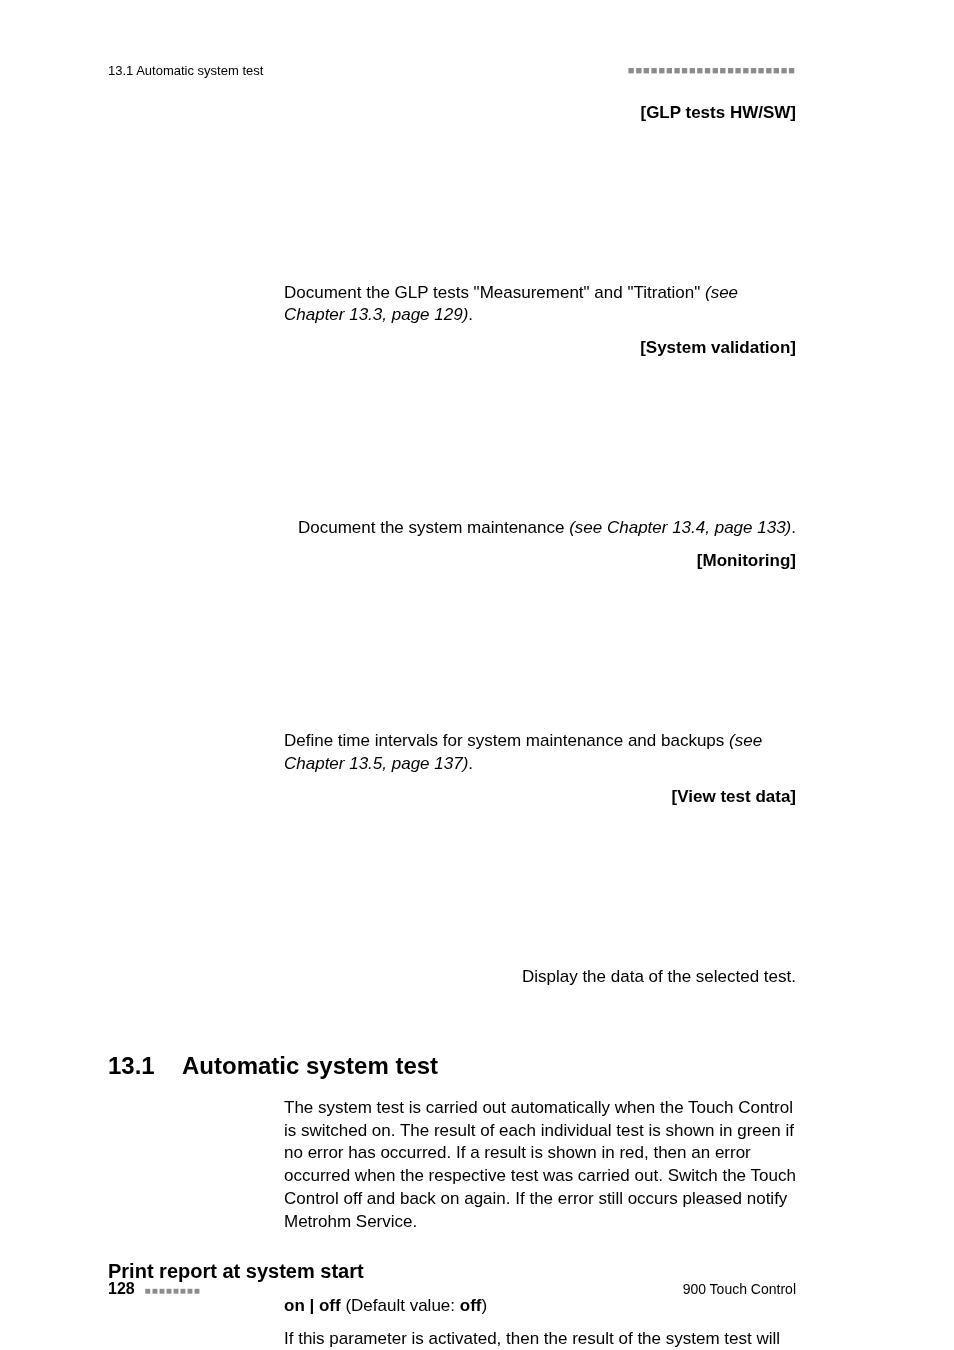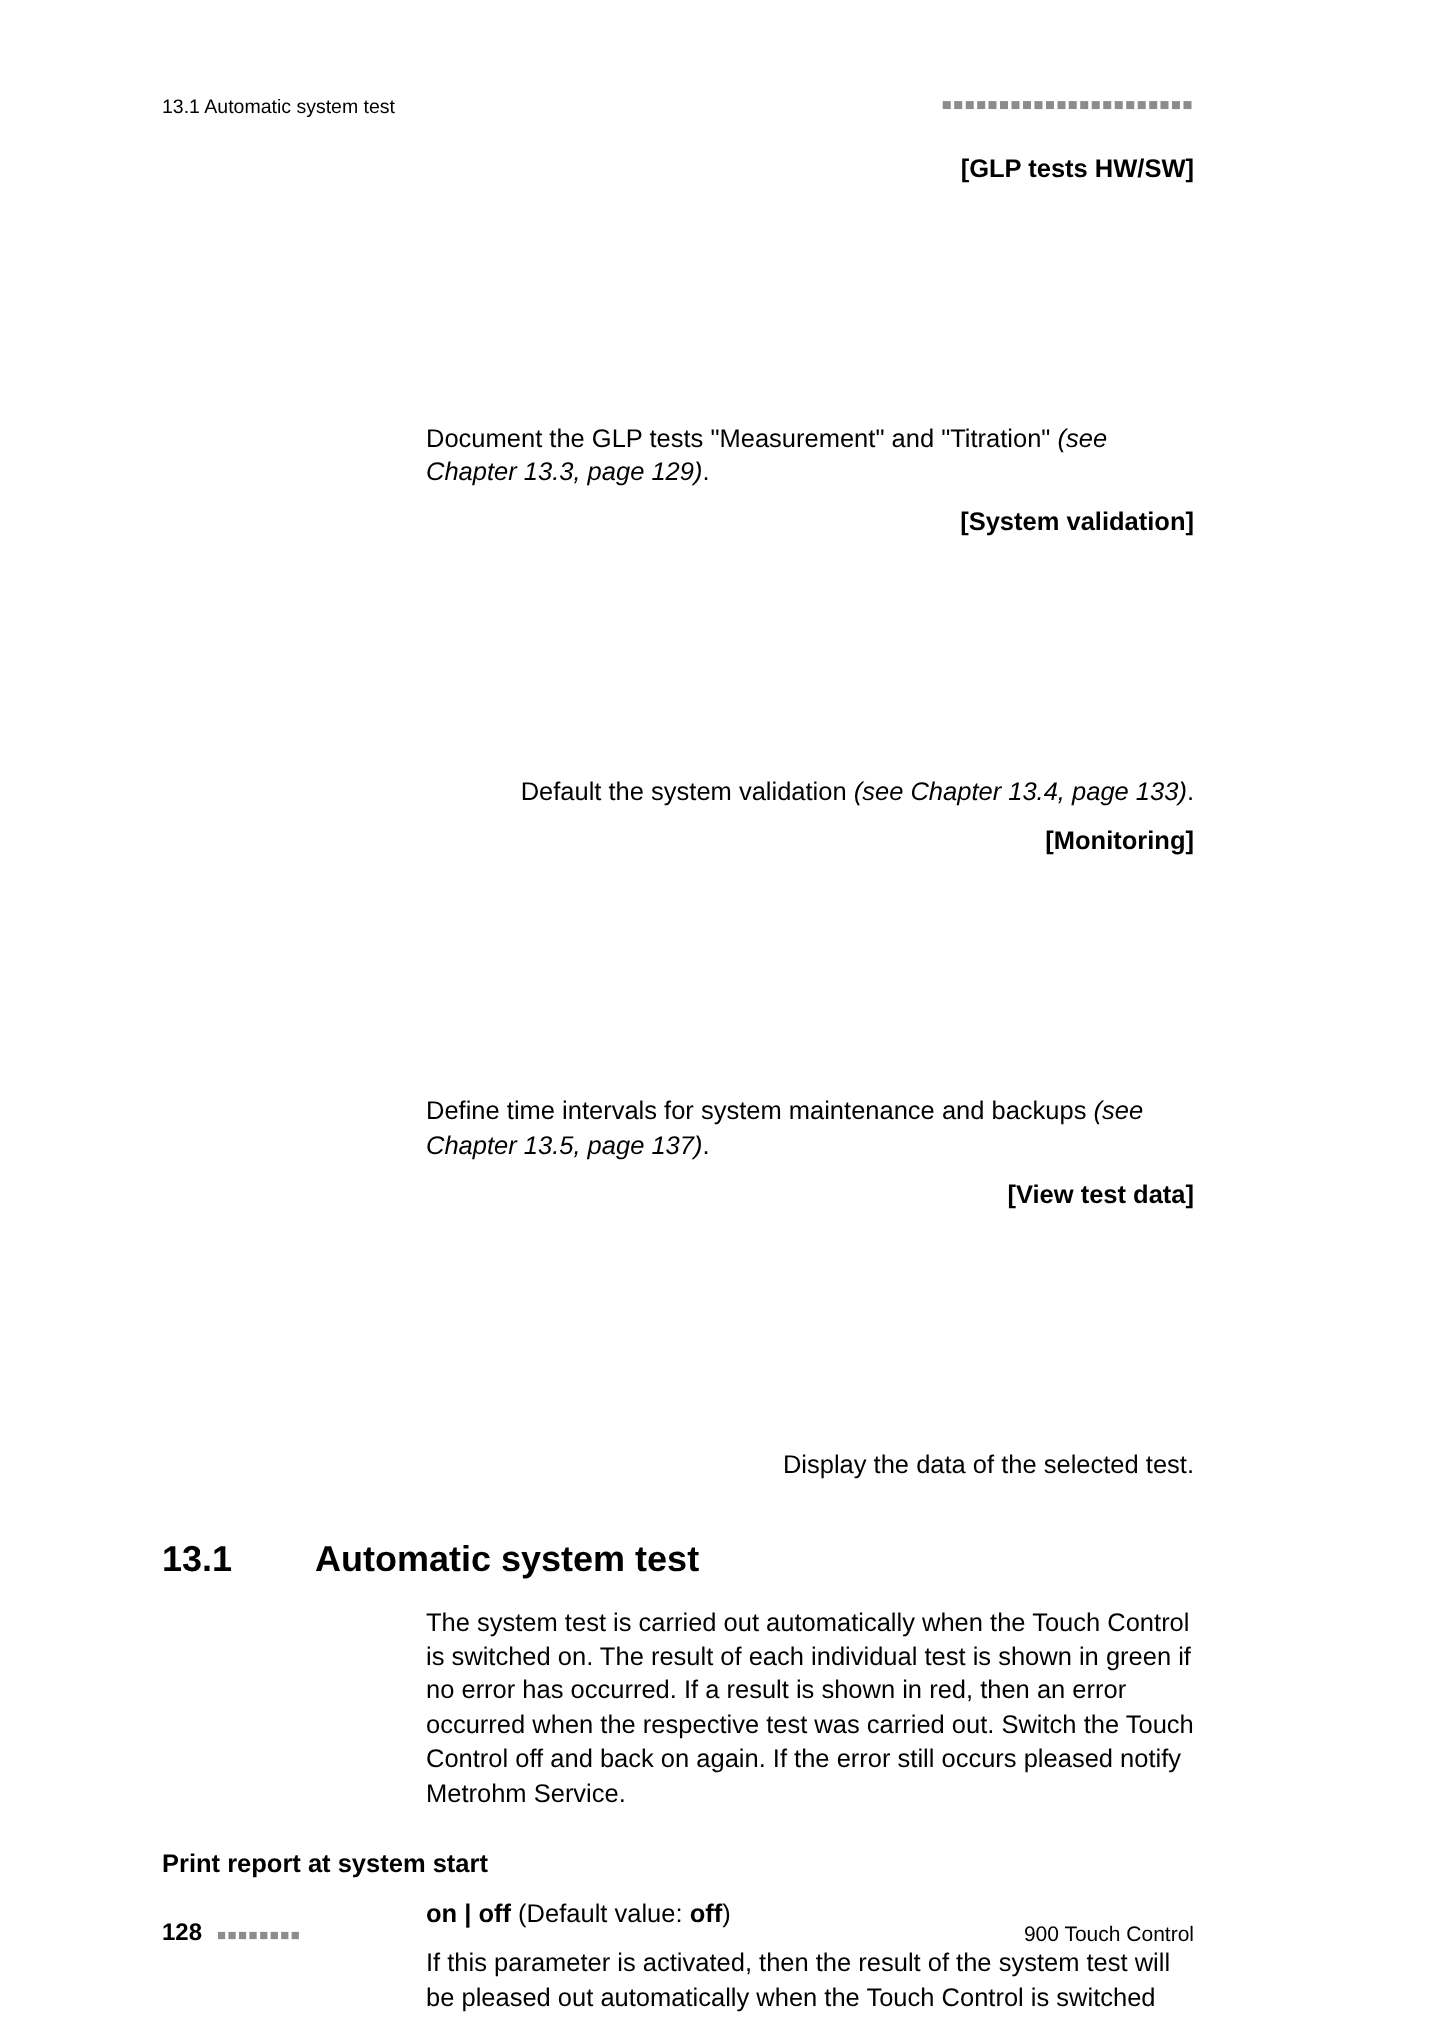--- a/index.html
+++ b/index.html
@@ -128,7 +128,7 @@
   <div class="defrow stacked" style="margin-top:10px;">
     <div class="term">[System validation]</div>
     <div class="desc">
-      <span>Default the system validation </span><i>(see Chapter 13.4, page 133)</i><span>.</span>
+      <span>Document the system maintenance </span><i>(see Chapter 13.4, page 133)</i><span>.</span>
     </div>
   </div>
 

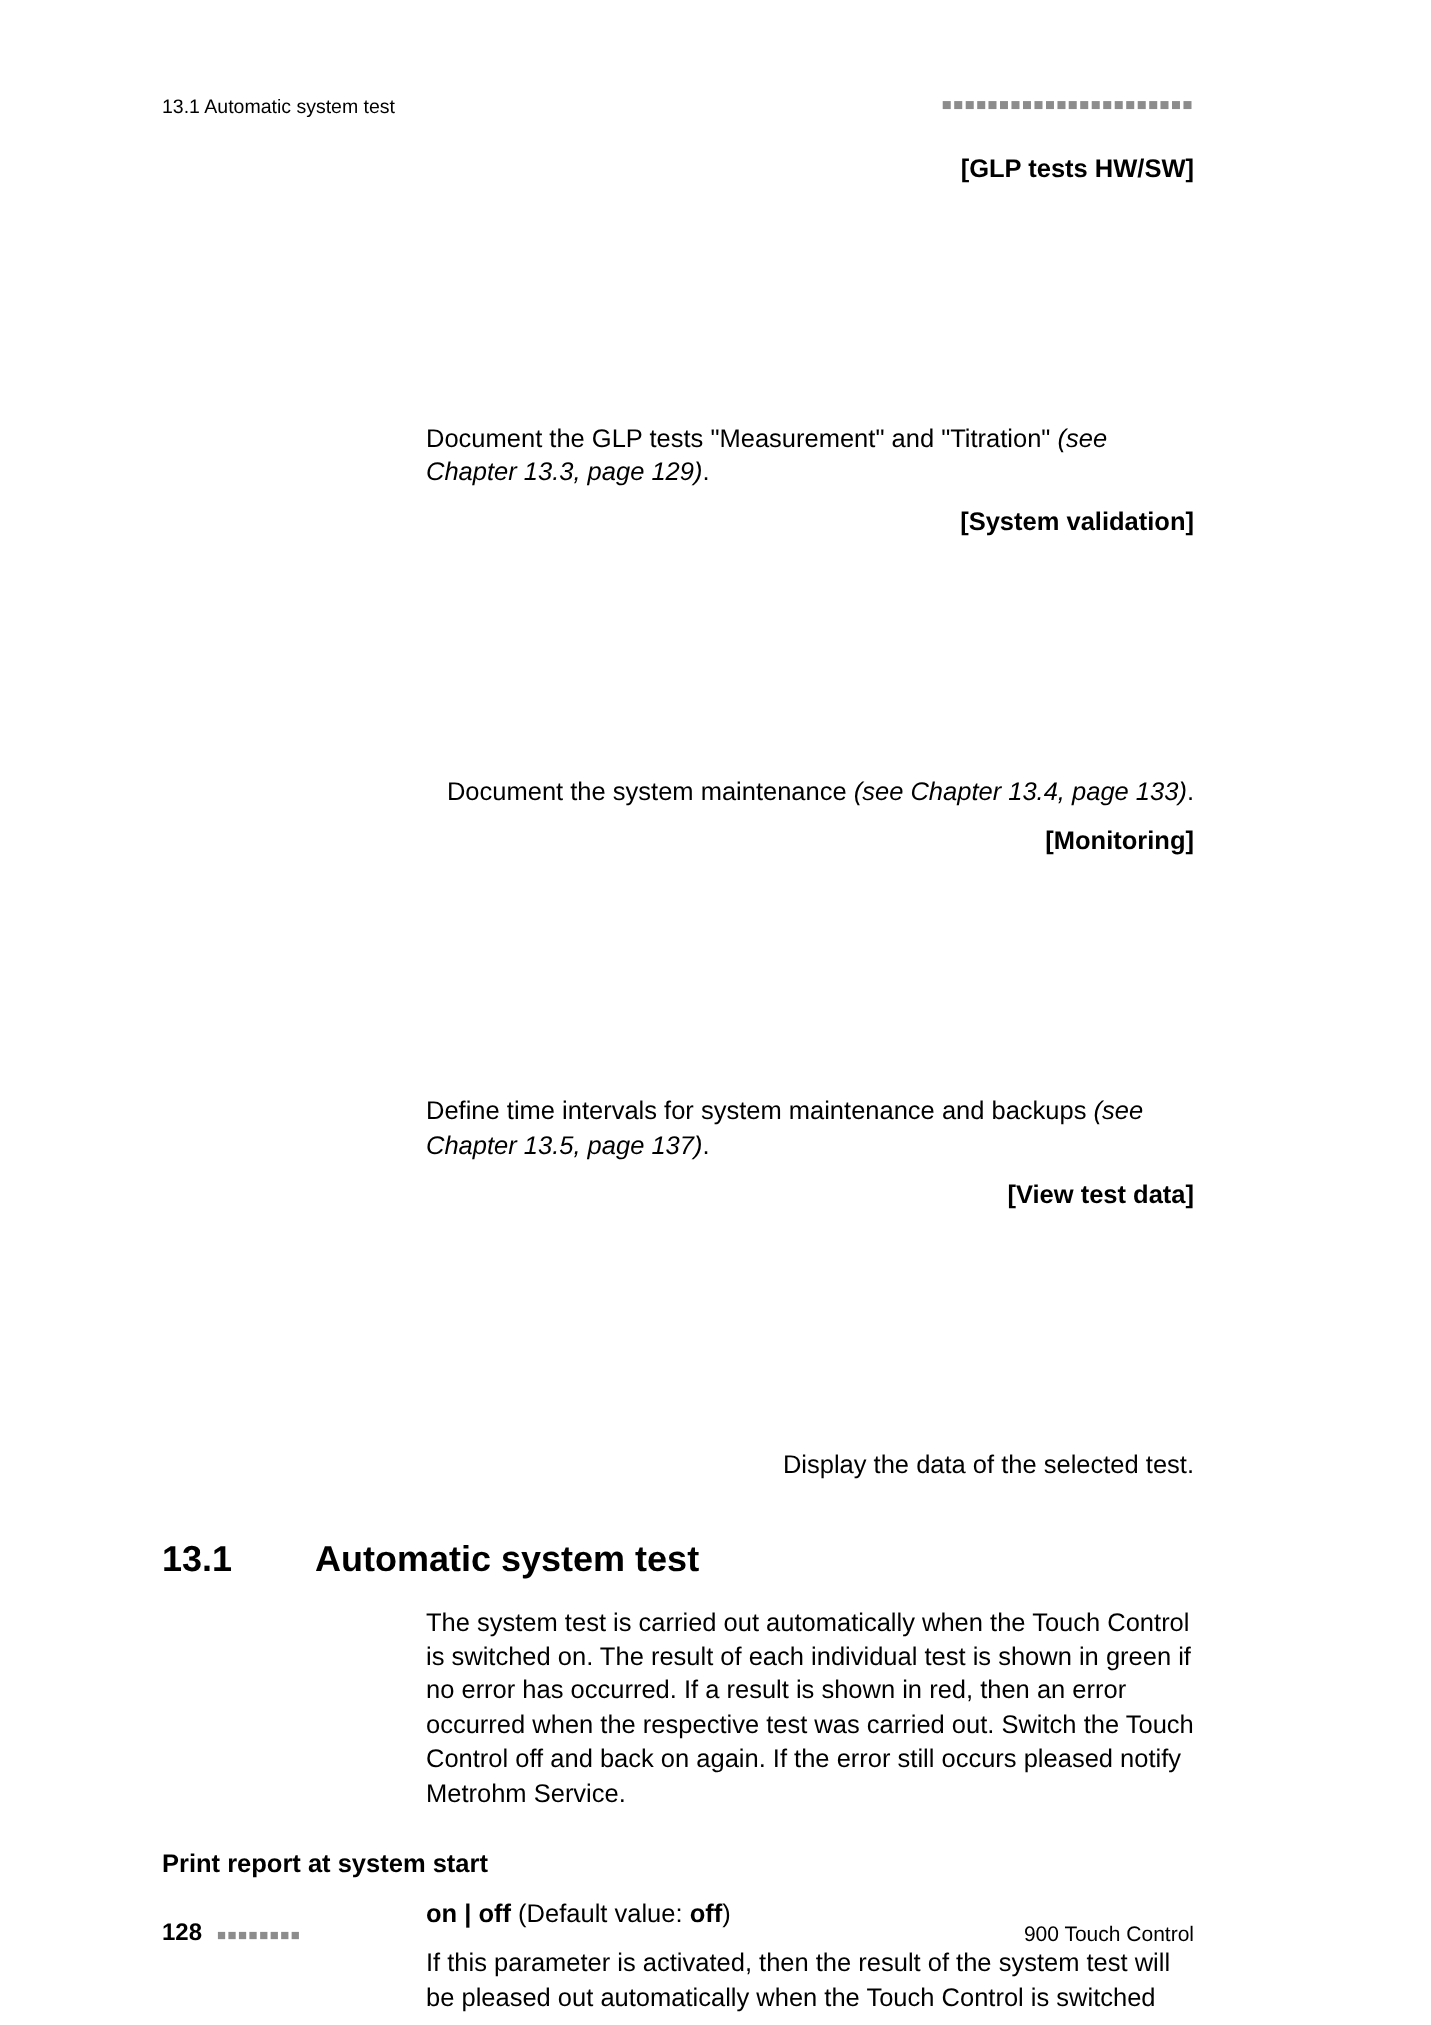--- a/index.html
+++ b/index.html
@@ -60,9 +60,8 @@
   .section-row {
     display: flex;
     align-items: center;
-    margin-top: 35px;
+    margin-top: 61px;
     margin-bottom: 14px;
-    gap: 28px;
   }
   .section-num {
     width: 74px;

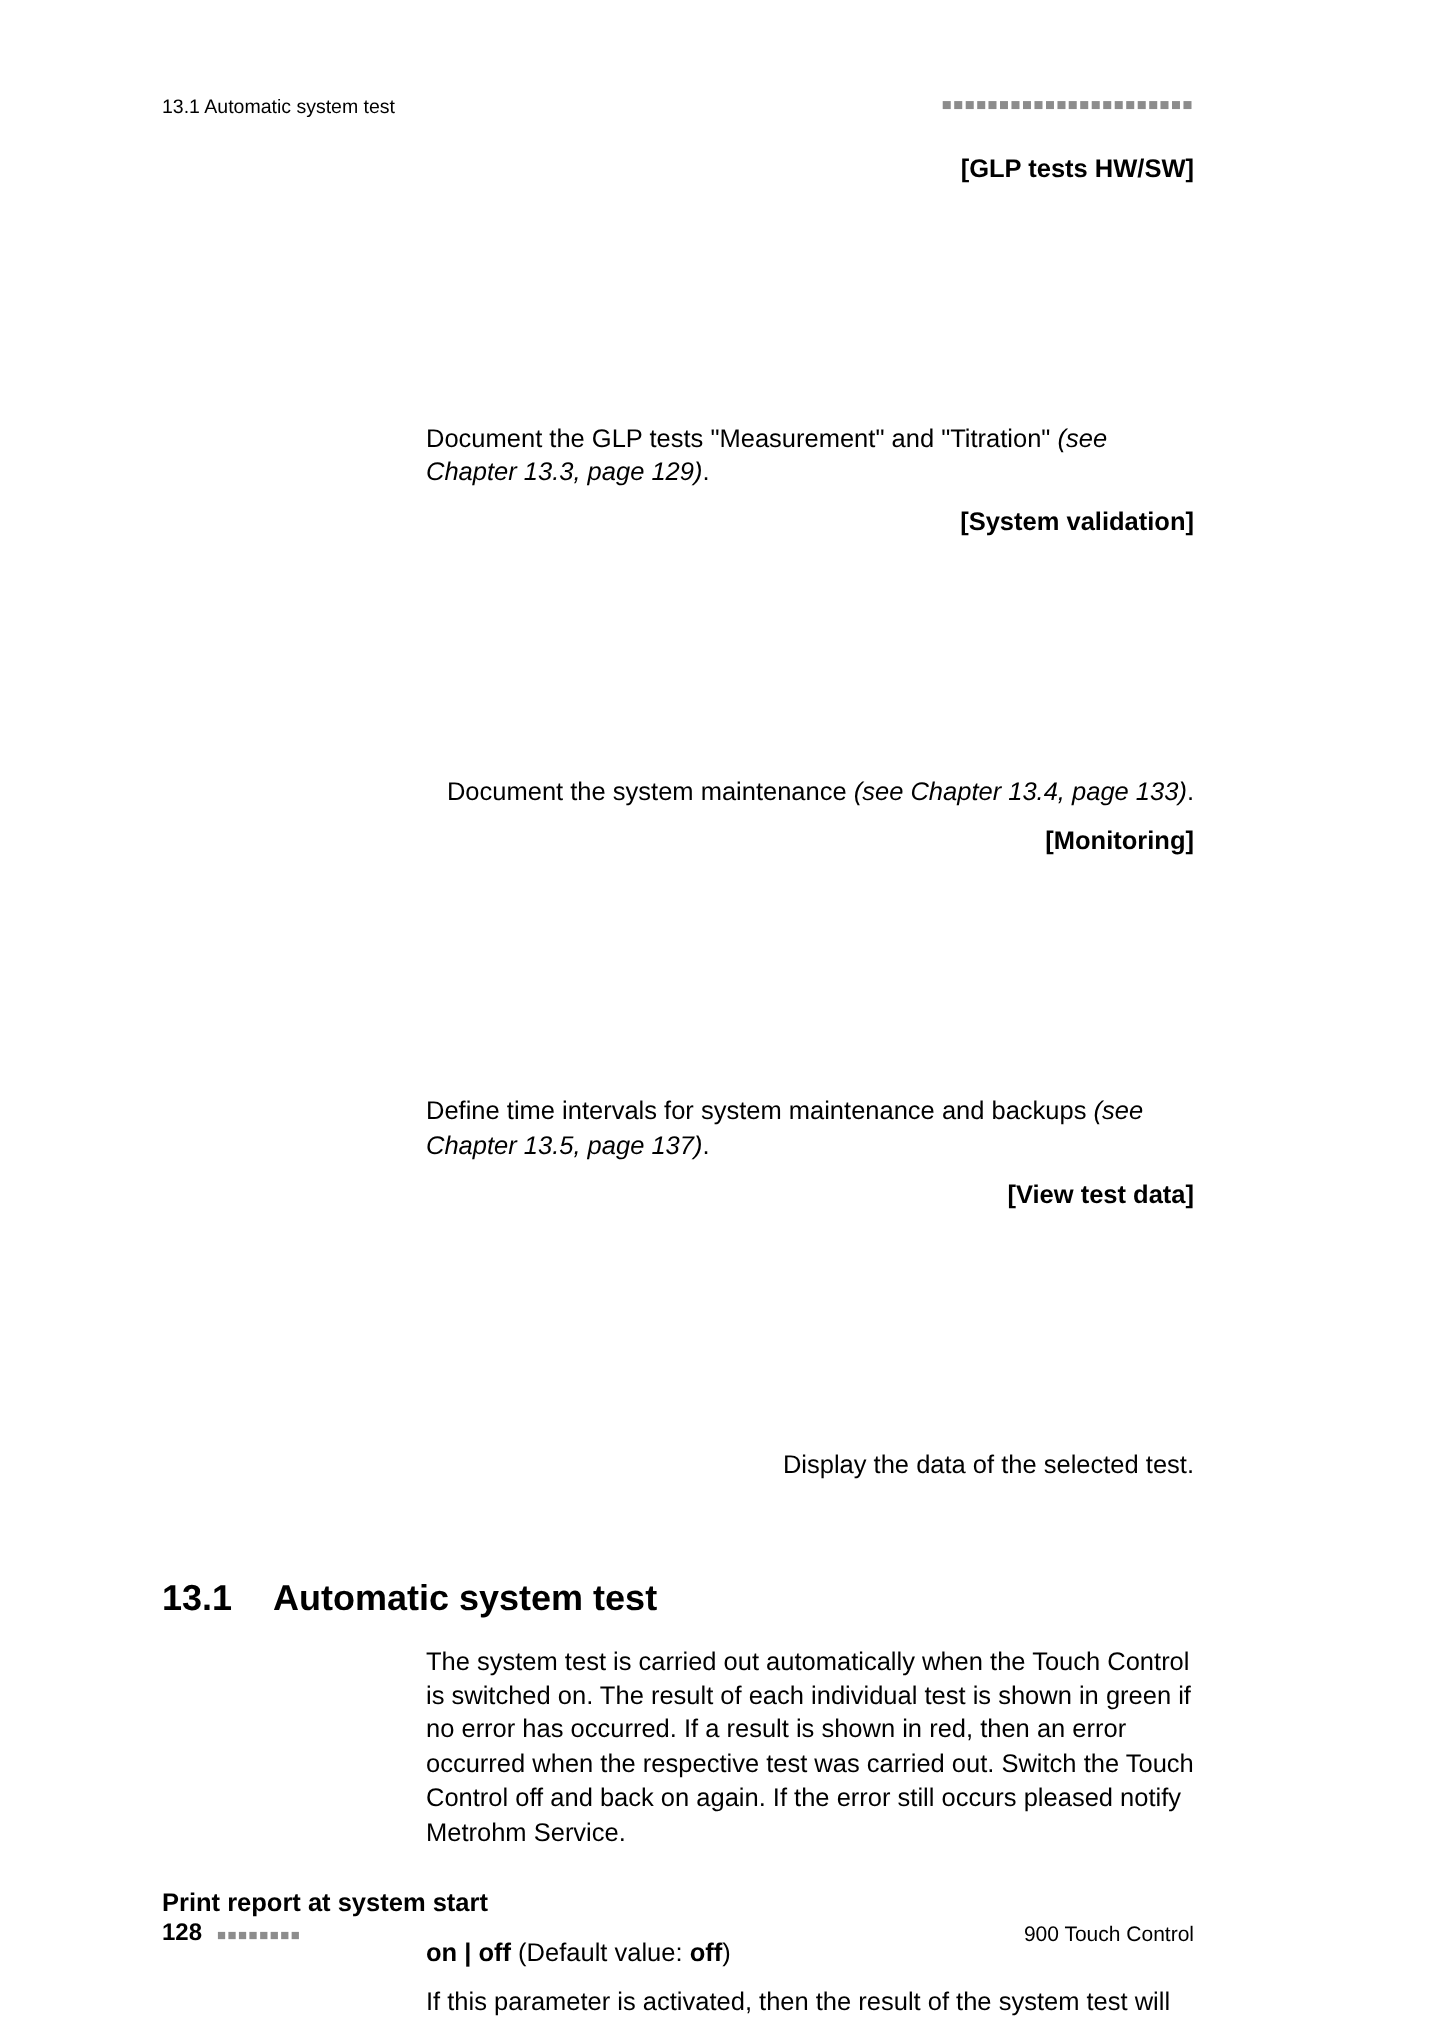--- a/index.html
+++ b/index.html
@@ -81,7 +81,7 @@
   }
   .subhead {
     font-weight: 700;
-    font-size: 17px;
+    font-size: 20px;
     margin-top: 24px;
   }
   .footer {

